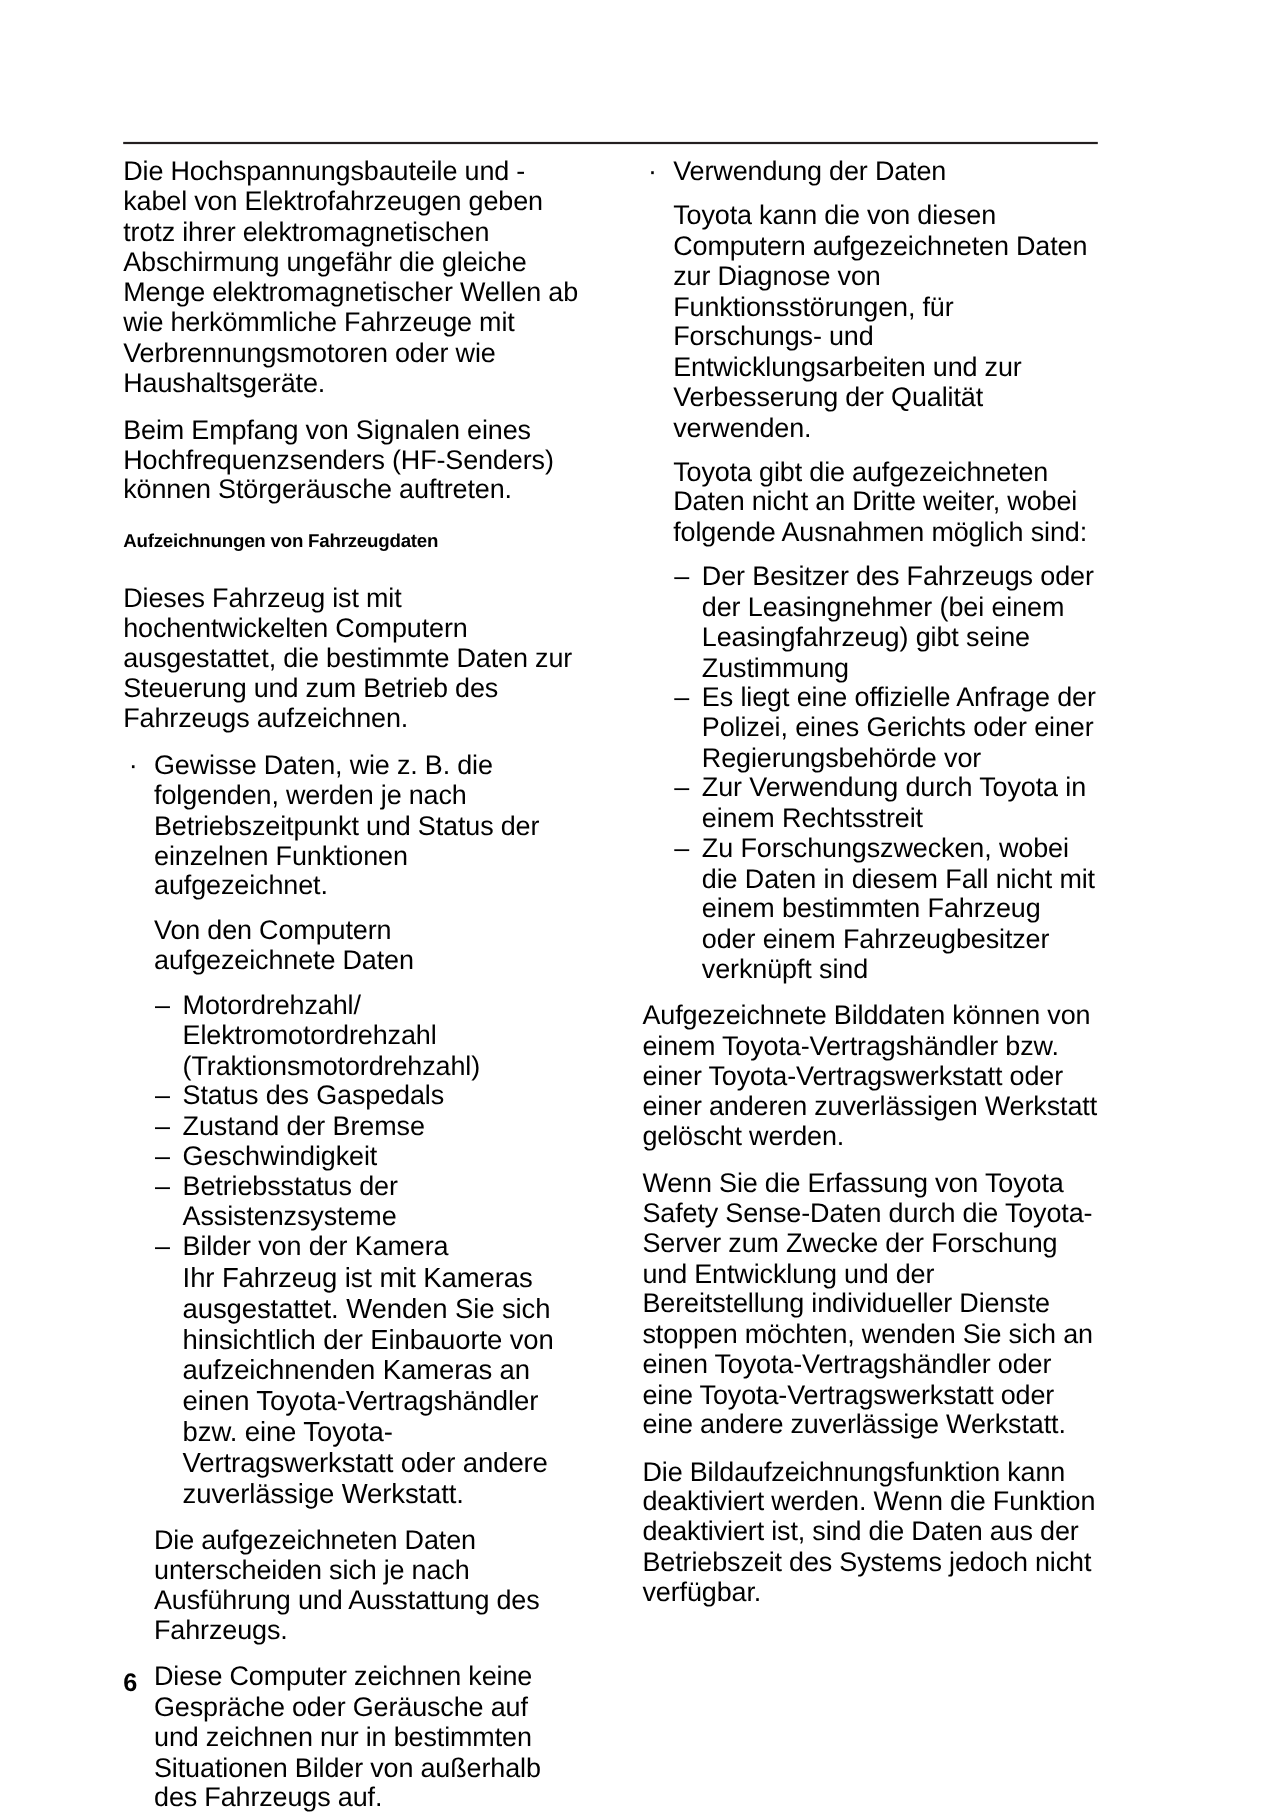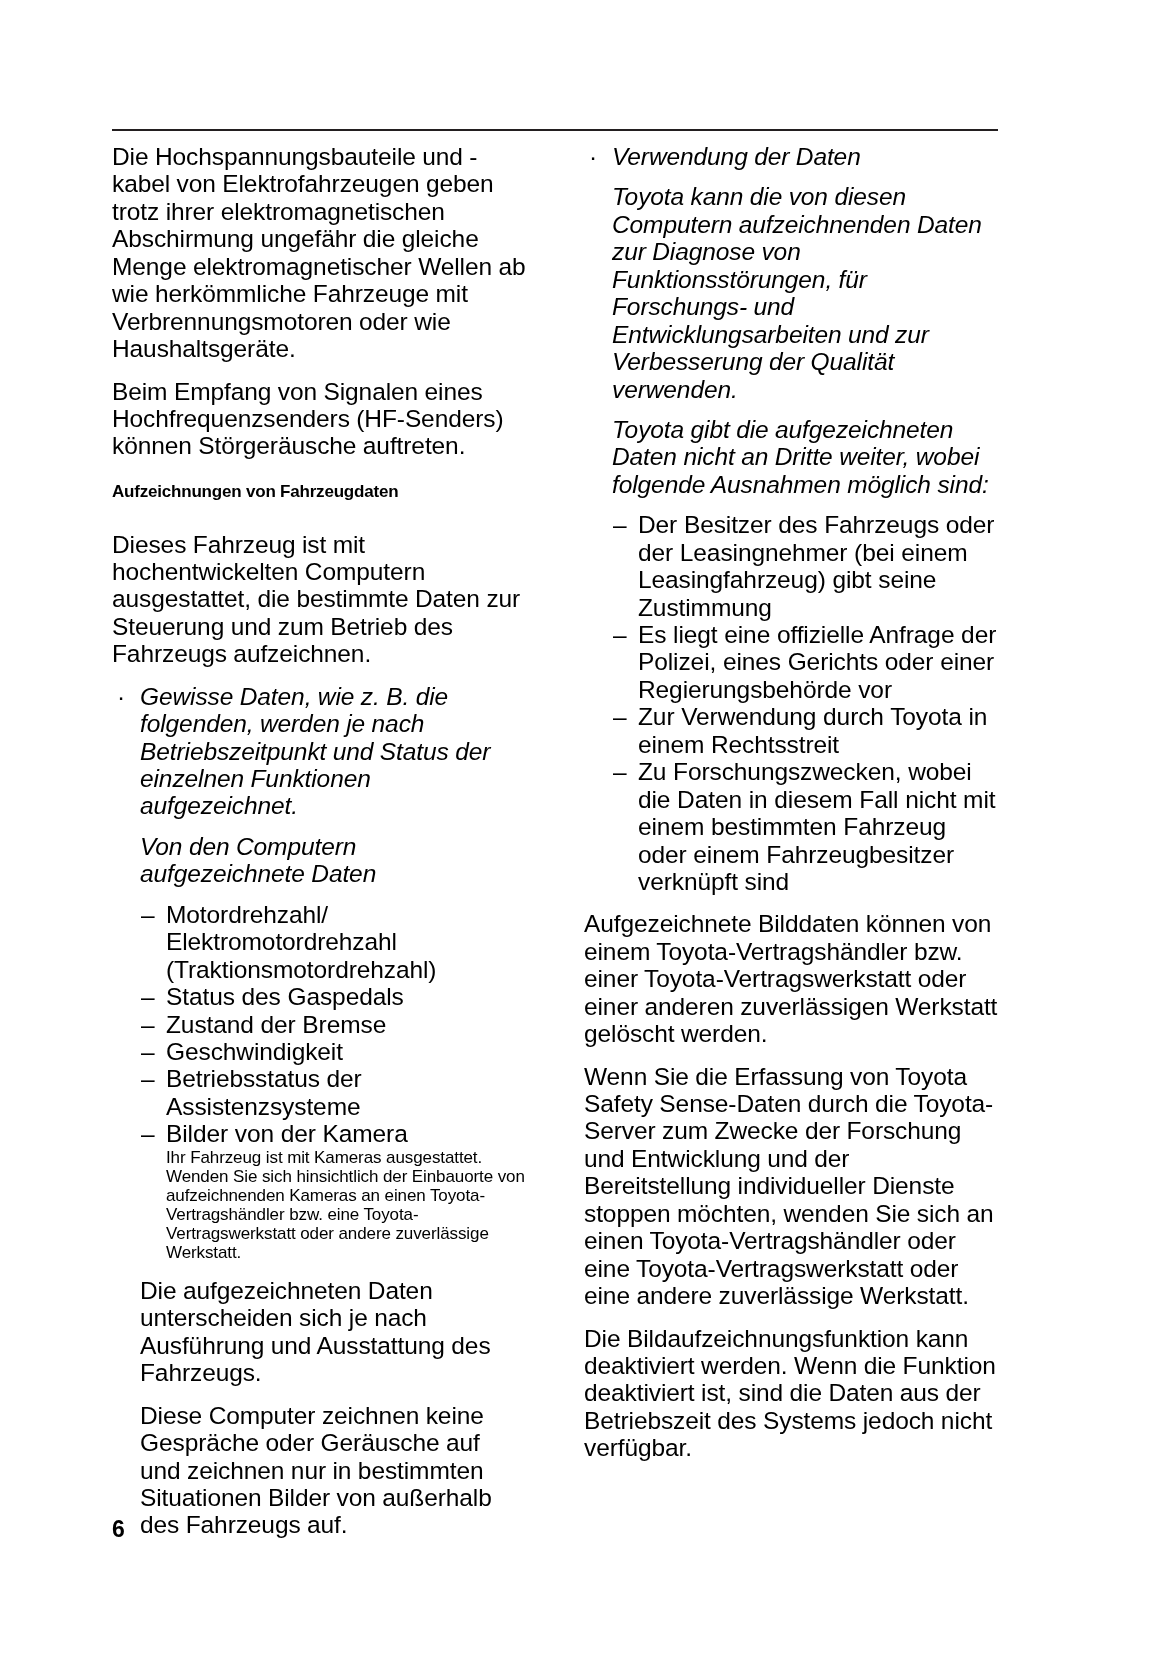--- a/index.html
+++ b/index.html
@@ -87,7 +87,6 @@
   }
   .bullet-body .para {
     margin-bottom: 13px;
-    font-style: italic;
   }
   .bullet-body .para:last-child { margin-bottom: 0; }
 

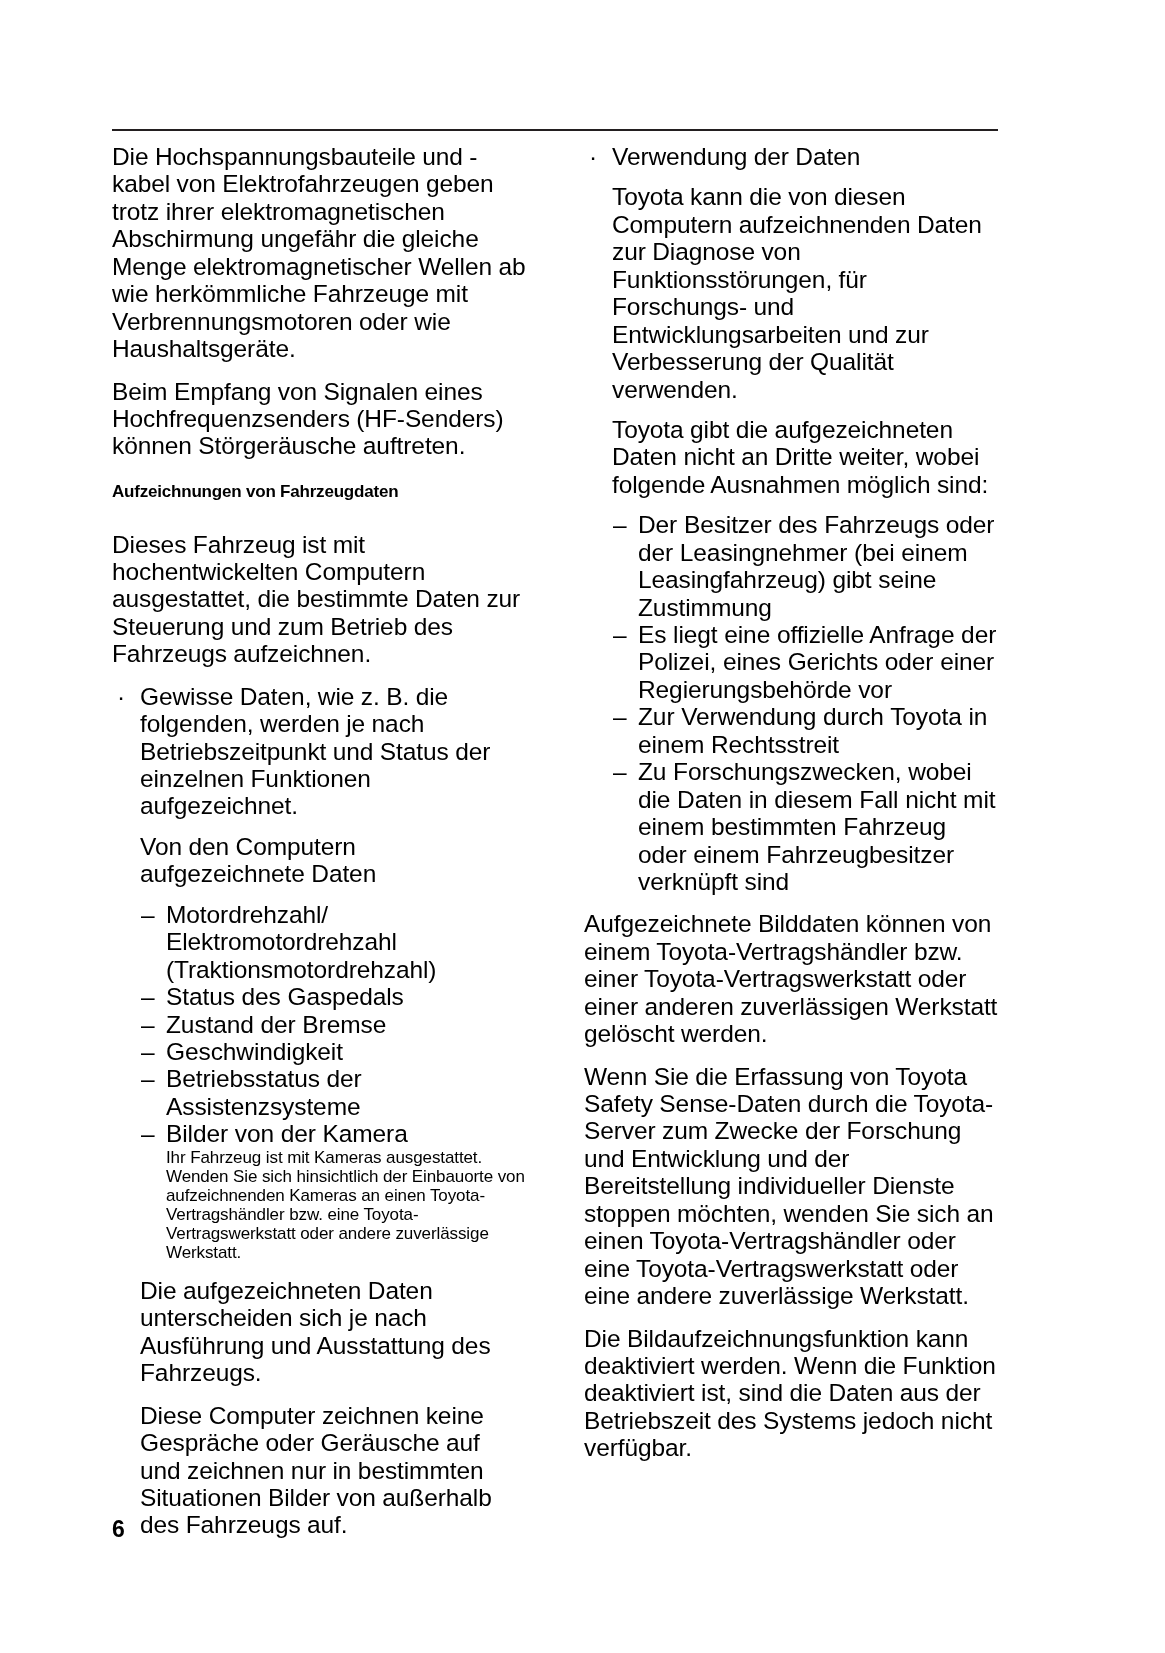--- a/index.html
+++ b/index.html
@@ -195,7 +195,7 @@
           <span class="marker">·</span>
           <div class="bullet-body">
             <p class="para">Verwendung der Daten</p>
-            <p class="para">Toyota kann die von diesen Computern aufzeichnenden Daten zur Diagnose von Funktionsstörungen, für Forschungs- und Entwicklungsarbeiten und zur Verbesserung der Qualität verwenden.</p>
+            <p class="para">Toyota kann die von diesen Computern aufgezeichneten Daten zur Diagnose von Funktionsstörungen, für Forschungs- und Entwicklungsarbeiten und zur Verbesserung der Qualität verwenden.</p>
             <p class="para">Toyota gibt die aufgezeichneten Daten nicht an Dritte weiter, wobei folgende Ausnahmen möglich sind:</p>
 
             <ul class="dash-list">

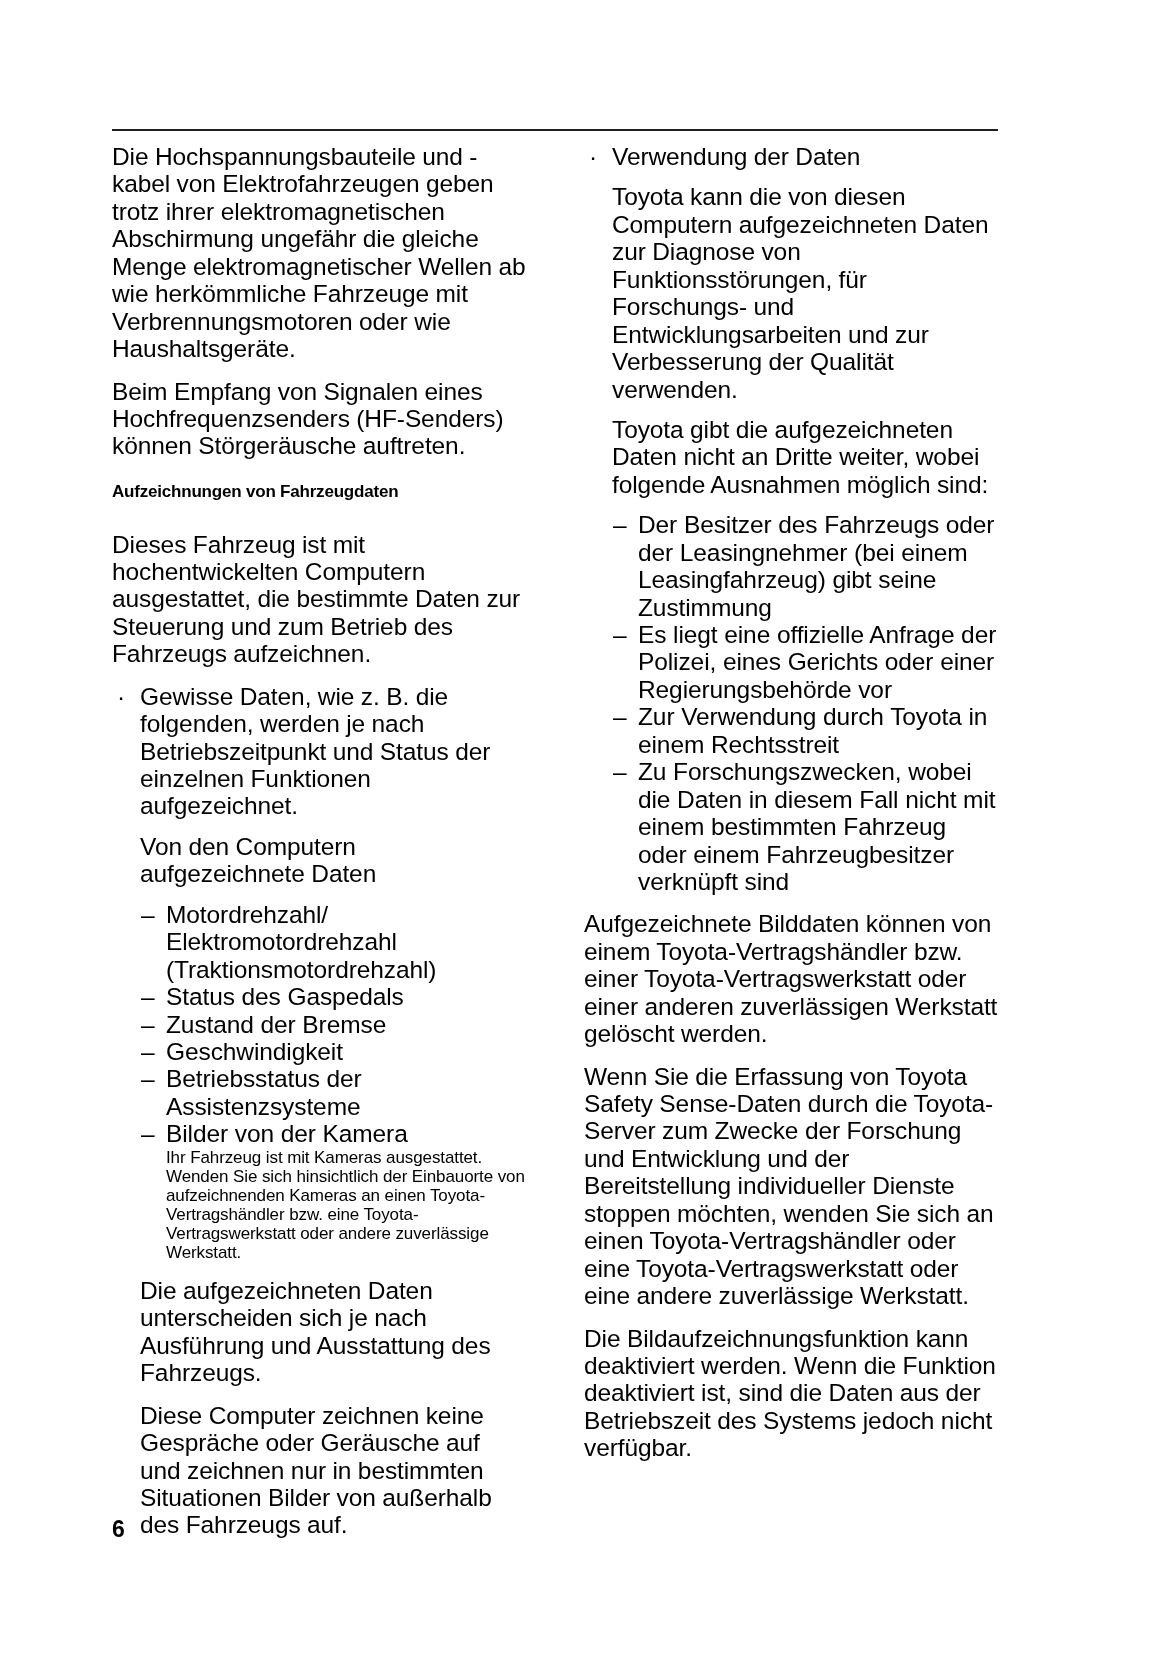--- a/index.html
+++ b/index.html
@@ -111,7 +111,7 @@
     line-height: 1.12;
   }
   .dash-item .sub-para {
-    font-size: 17px;
+    font-size: 25px;
     line-height: 1.12;
     letter-spacing: -0.1px;
   }

